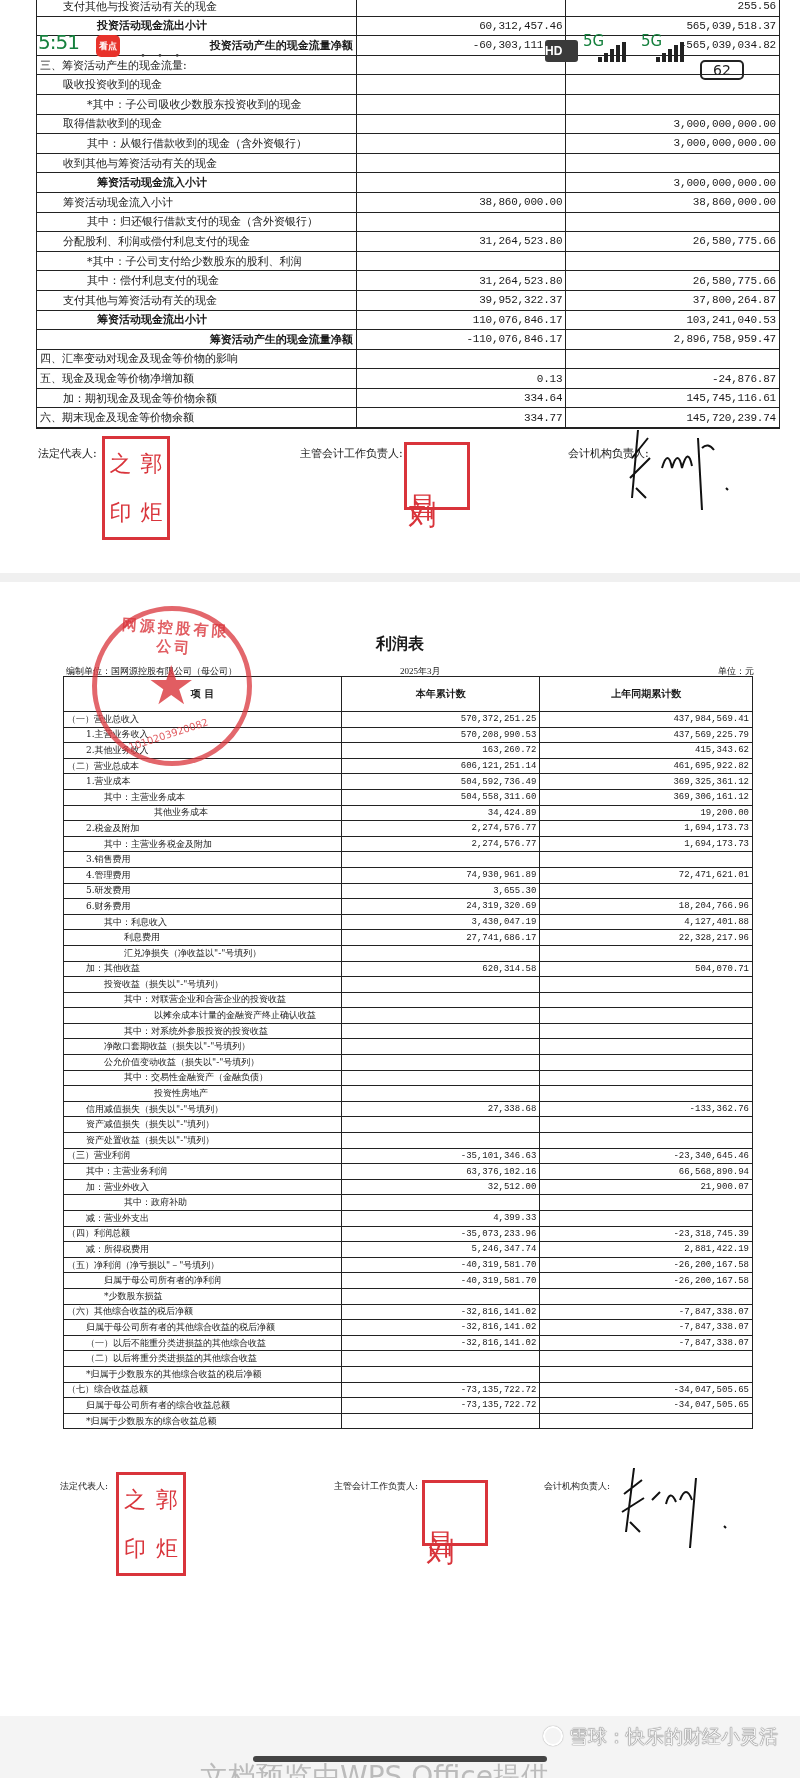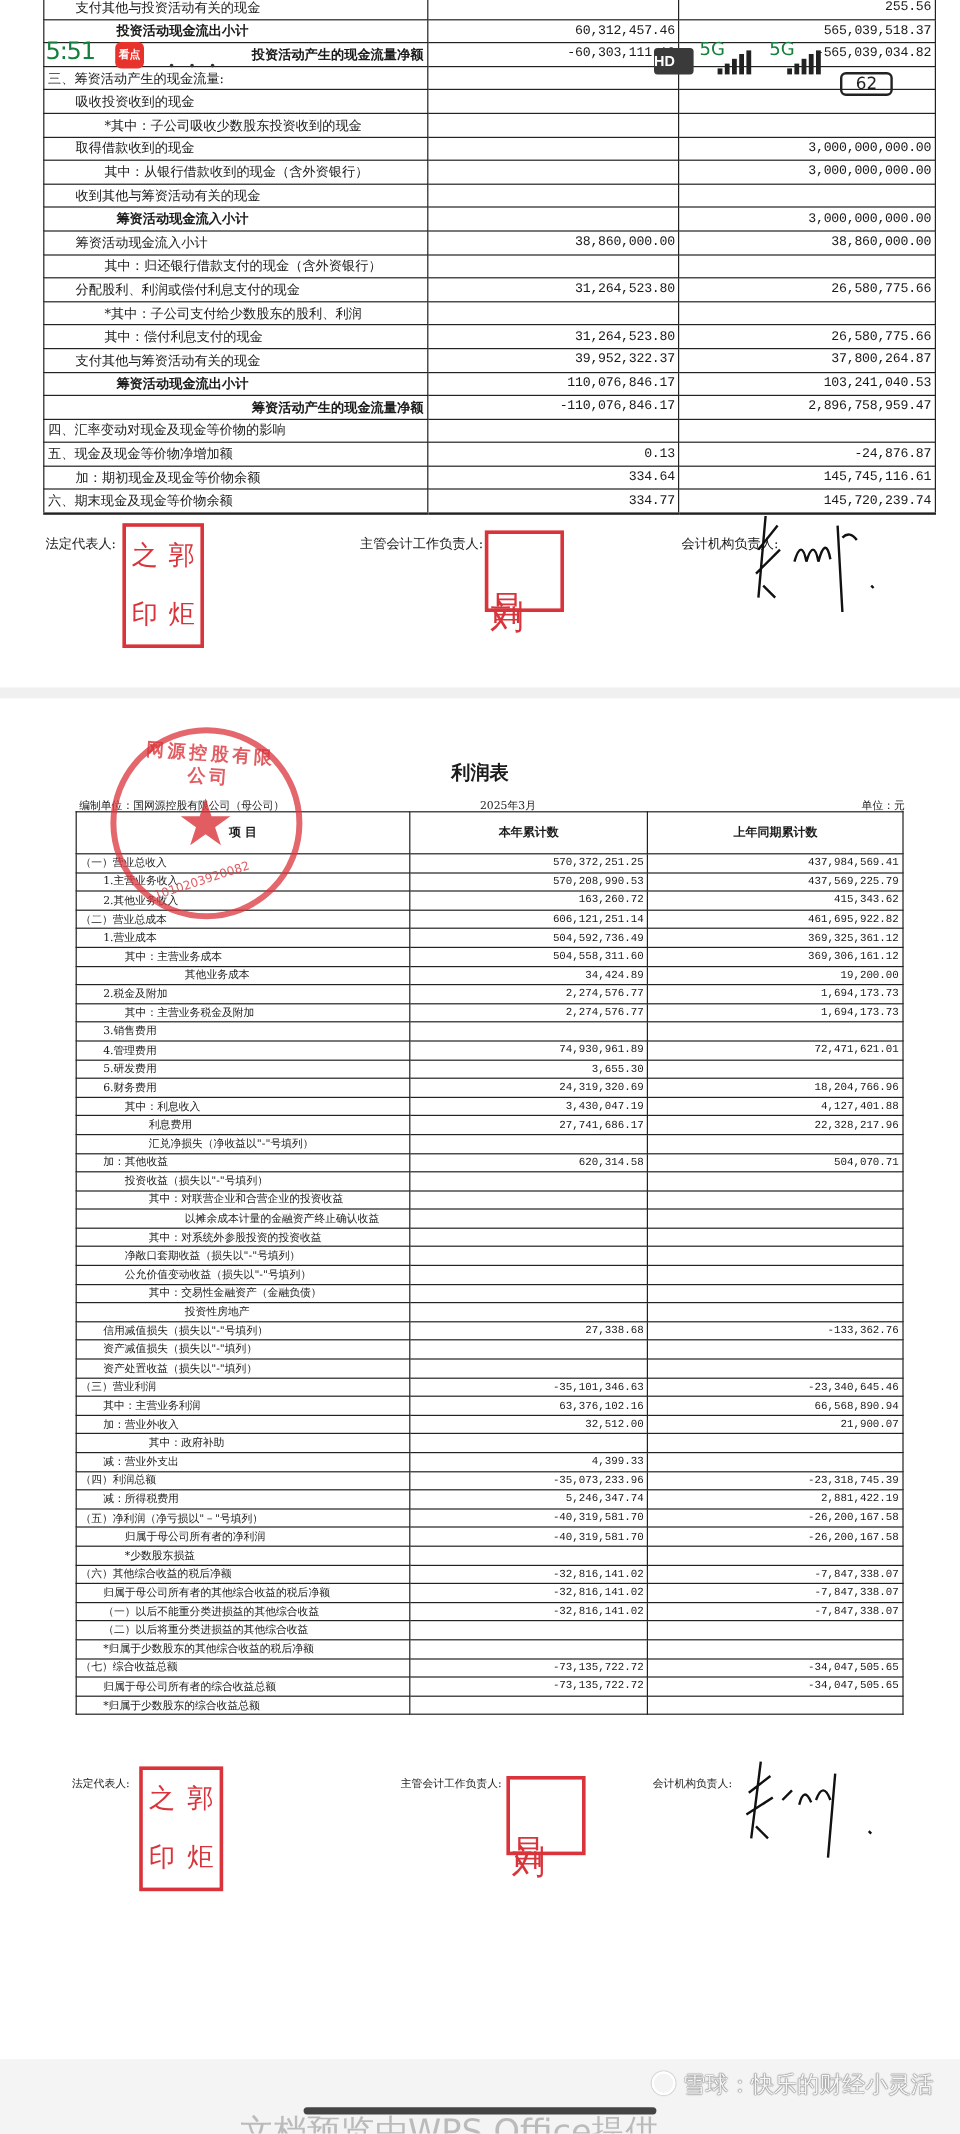--- a/index.html
+++ b/index.html
@@ -214,7 +214,7 @@
 <div class="page2">
   <div class="is-title">利润表</div>
   <div class="meta" style="left:66px;">编制单位：国网源控股有限公司（母公司）</div>
-  <div class="meta" style="left:400px;">2025年3月</div>
+  <div class="meta" style="left:400px;font-family:Liberation Serif, serif;">2025年3月</div>
   <div class="meta" style="left:718px;">单位：元</div>
 
   <table class="is-table">

